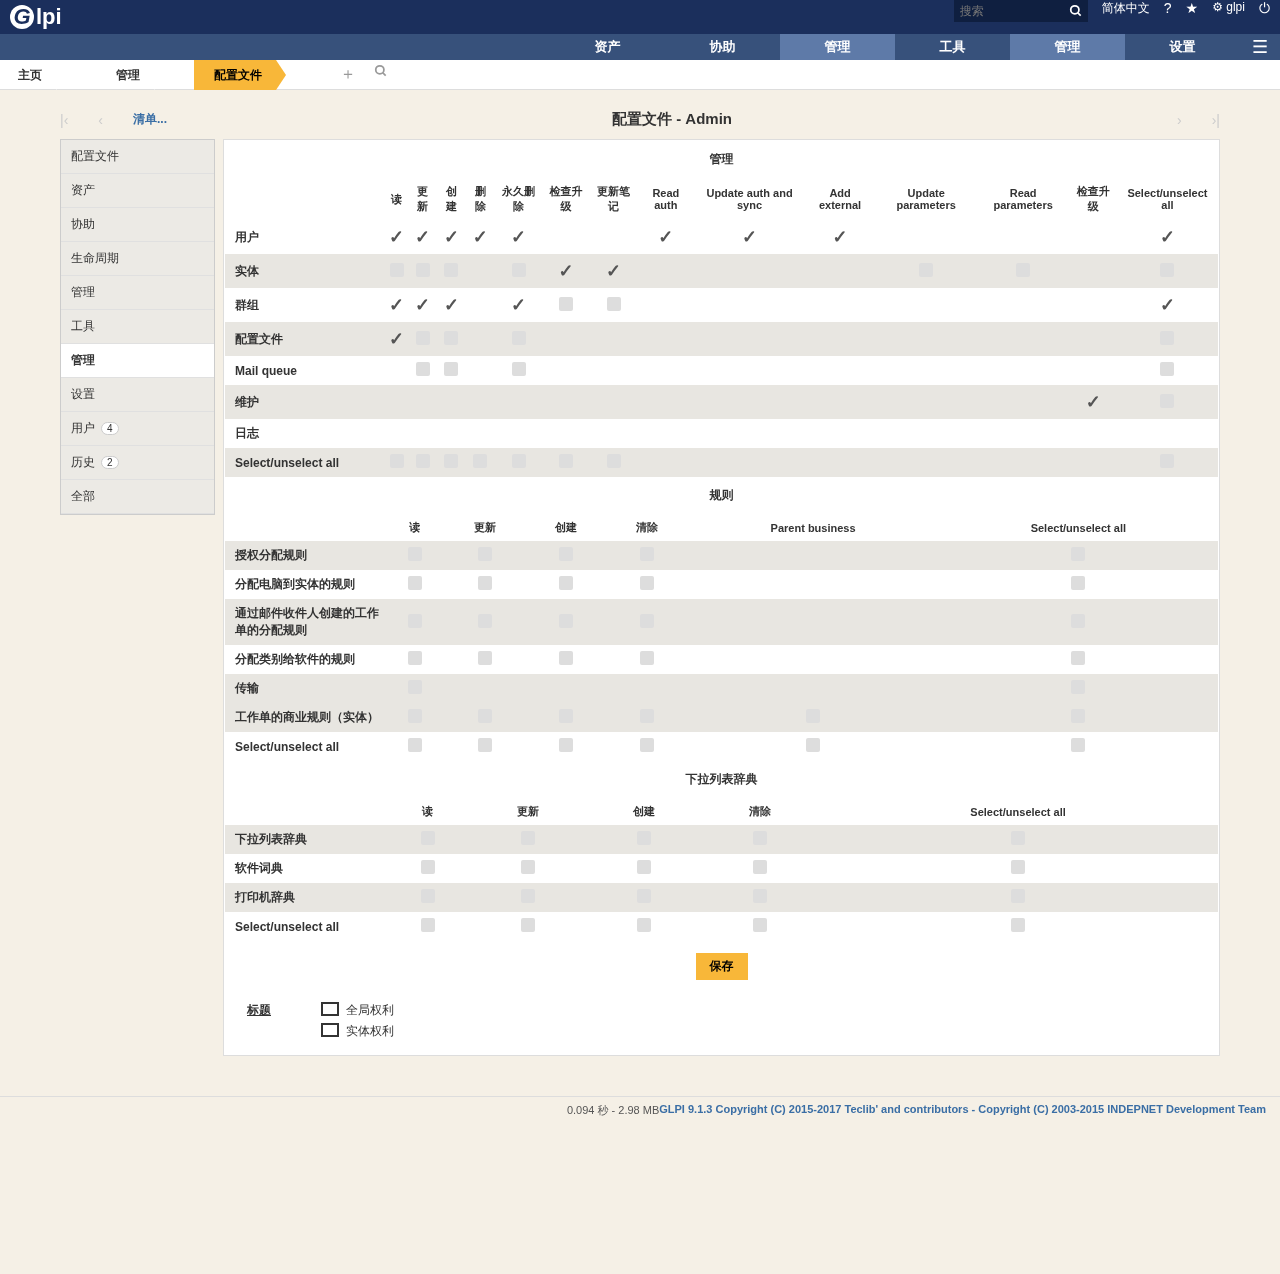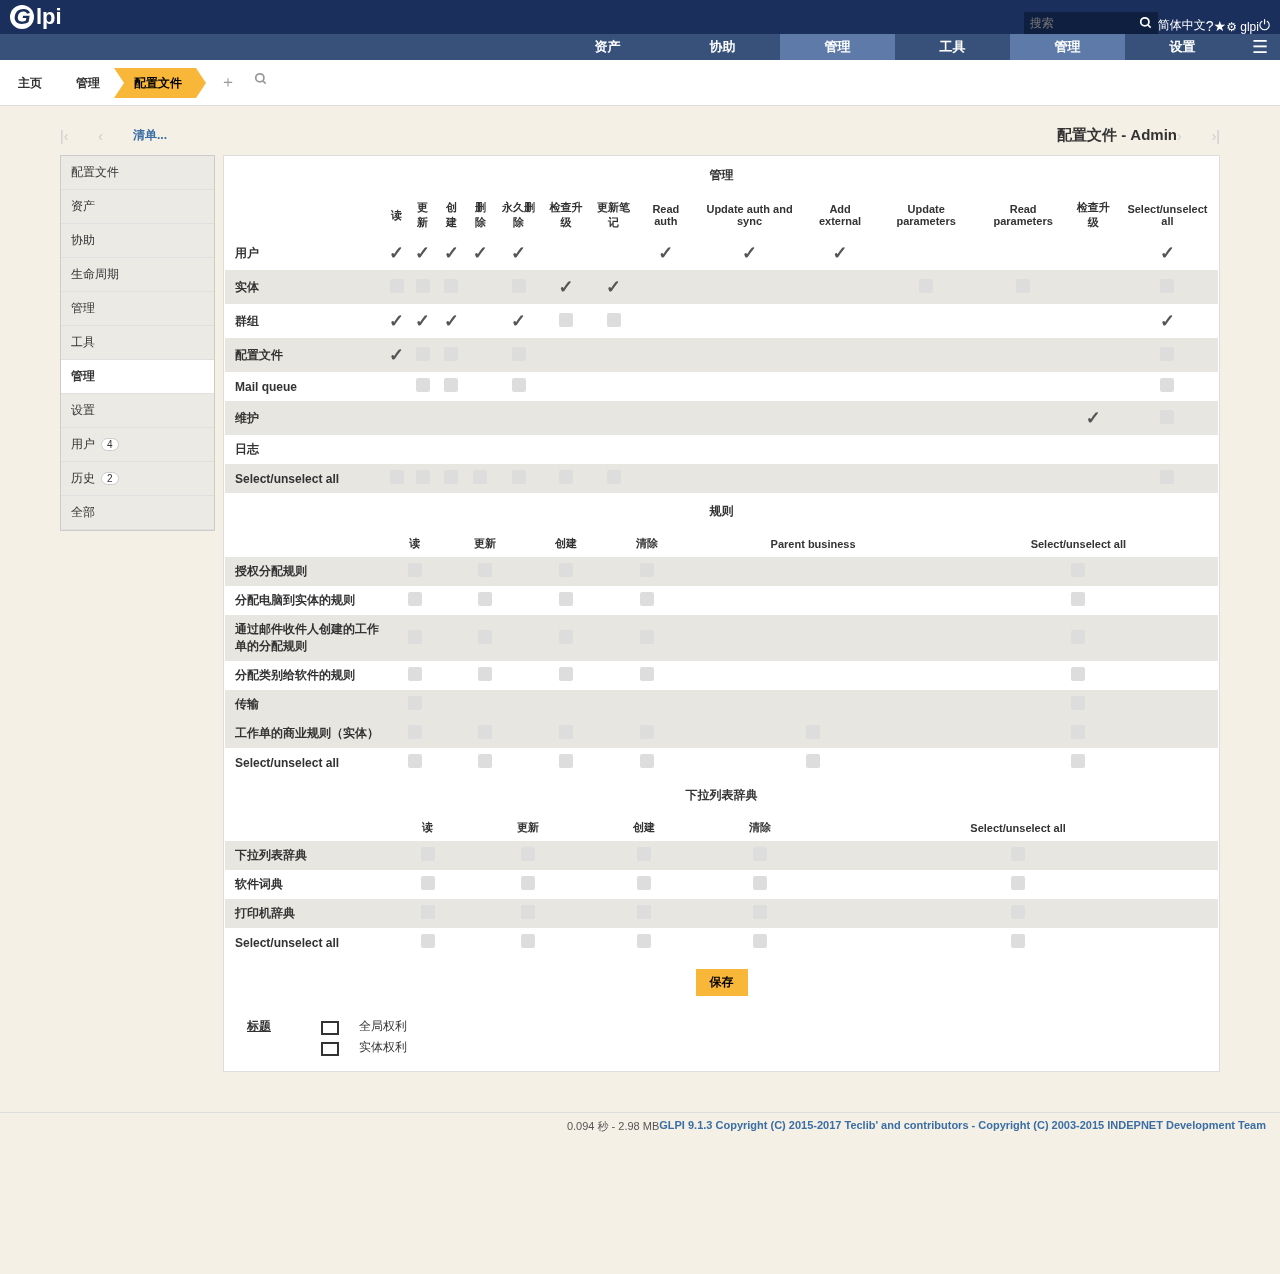--- a/index.html
+++ b/index.html
@@ -7,7 +7,7 @@
 .header { background: #1b2f5c; color: #fff; height: 34px; display: flex; align-items: center; padding: 0 10px; position: relative; }
 .logo { font-size: 22px; font-weight: bold; display: flex; align-items: center; }
 .logo-g { background: #fff; color: #1b2f5c; border-radius: 50%; width: 24px; height: 24px; display: inline-flex; align-items: center; justify-content: center; margin-right: 2px; font-style: italic; }
-.hdr-right { position: absolute; right: 10px; top: 0; height: 34px; display: flex; align-items: flex-end; gap: 0; }
+.hdr-right { position: absolute; right: 10px; top: 0; height: 34px; display: flex; align-items: flex-start; gap: 14px; }
 .search-box { display: flex; }
 .search-box input { width: 110px; background: #0f1f40; border: none; color: #fff; padding: 4px 6px; font-size: 12px; }
 .search-box .sbtn { background: #0f1f40; color: #fff; width: 24px; display: flex; align-items: center; justify-content: center; cursor: pointer; }

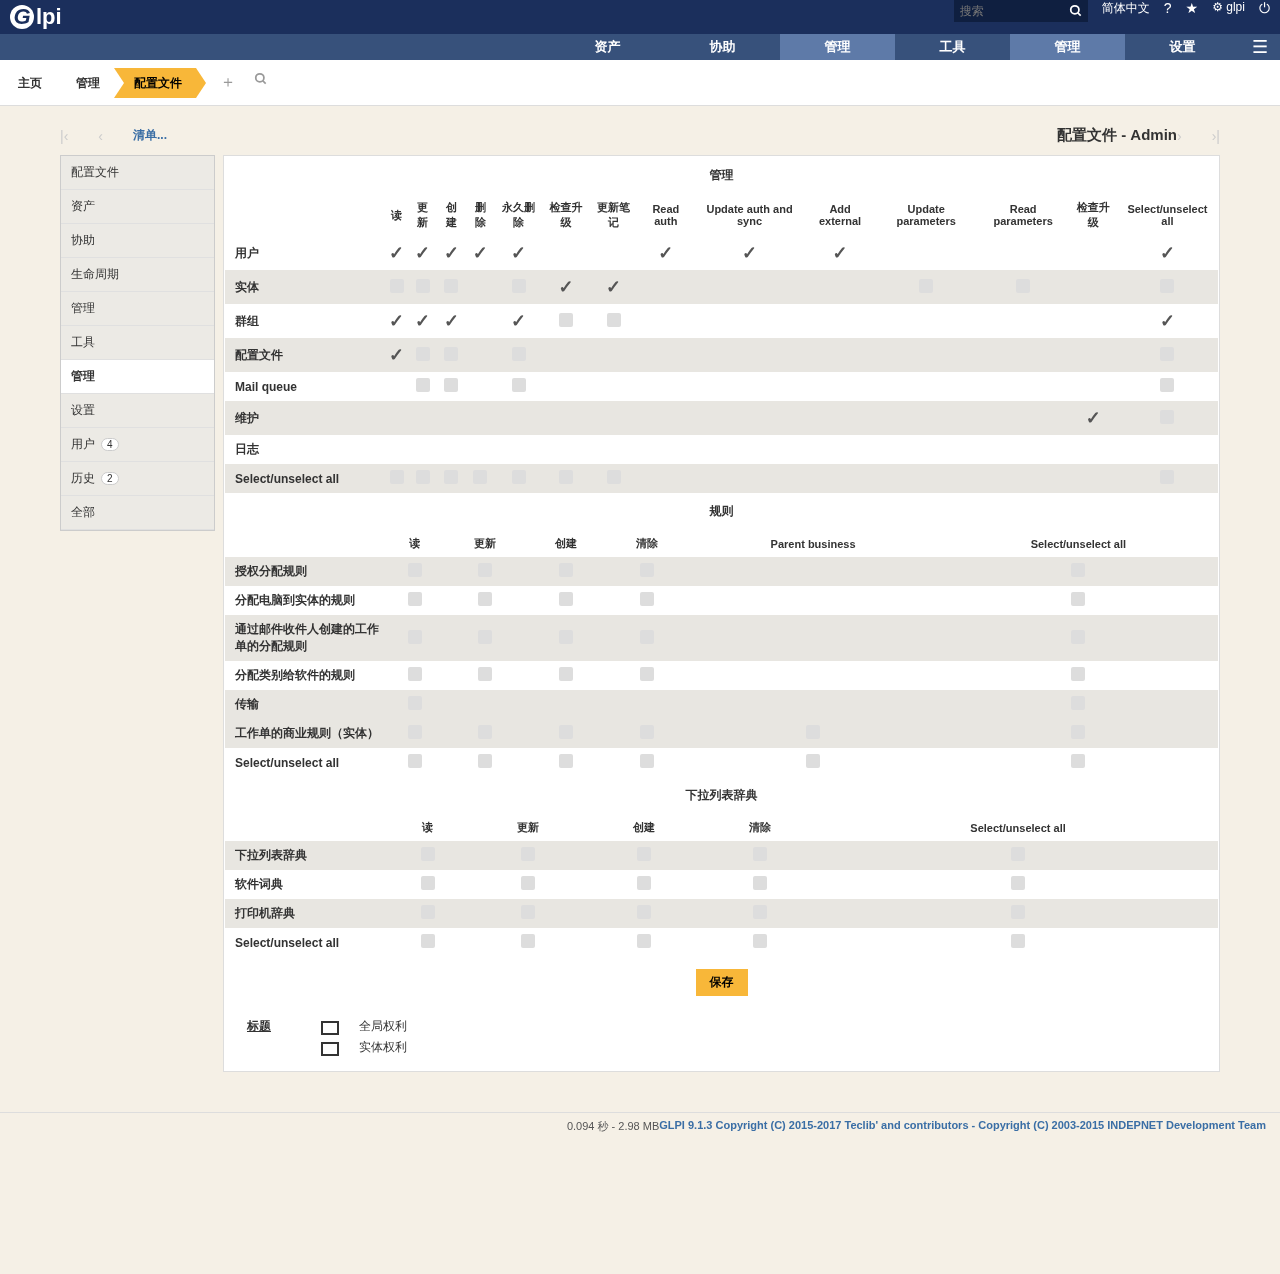--- a/index.html
+++ b/index.html
@@ -18,7 +18,7 @@
 .nav-item { width: 115px; text-align: center; line-height: 26px; color: #fff; font-weight: bold; font-size: 13px; cursor: pointer; }
 .nav-item.active { background: #5e7aa8; }
 .nav-burger { width: 40px; text-align: center; line-height: 26px; color: #fff; cursor: pointer; font-size: 18px; }
-.breadcrumb { background: #fff; height: 46px; display: flex; align-items: center; border-bottom: 1px solid #ddd; padding-left: 4px; }
+.breadcrumb { background: #fff; height: 30px; display: flex; align-items: center; border-bottom: 1px solid #ddd; padding-left: 4px; gap: 40px; }
 .bc-item { padding: 0 14px; position: relative; font-size: 12px; font-weight: bold; cursor: pointer; height: 30px; line-height: 30px; }
 .bc-item::after { content: ''; position: absolute; right: -10px; top: 0; border-top: 15px solid transparent; border-bottom: 15px solid transparent; border-left: 10px solid #fff; z-index: 2; }
 .bc-item.bc1::after { border-left-color: #fff; }

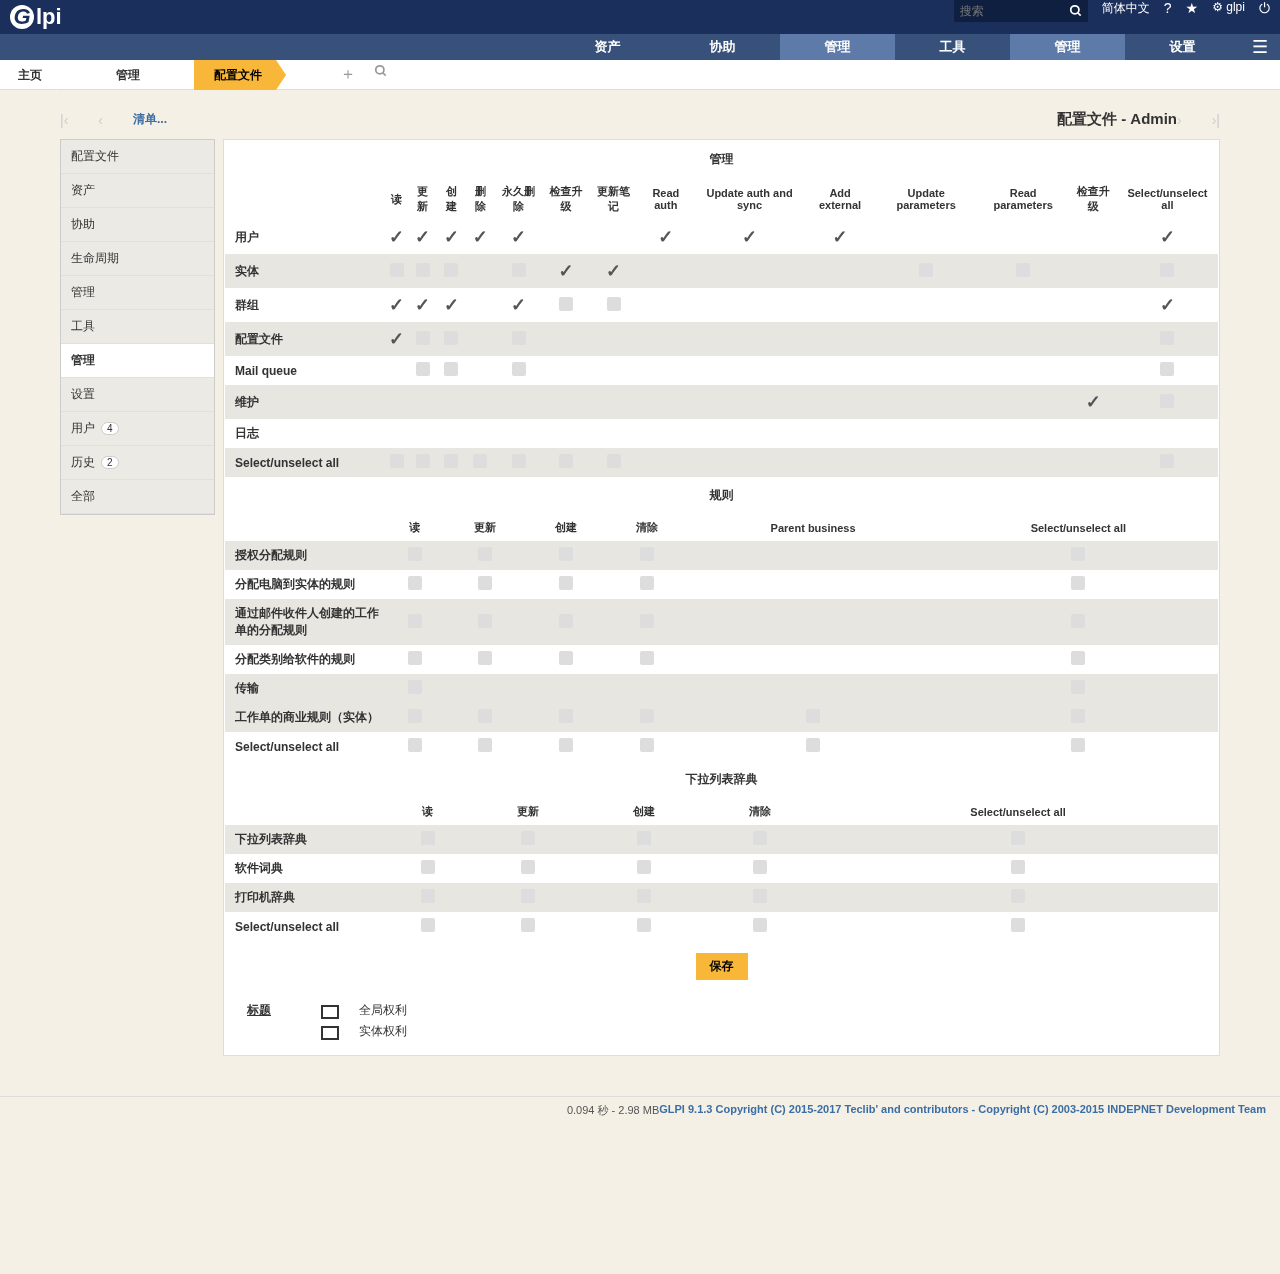--- a/index.html
+++ b/index.html
@@ -31,7 +31,7 @@
 .pager-left { display: flex; gap: 30px; align-items: center; color: #bbb; }
 .pg-arrow { cursor: pointer; color: #ccc; font-size: 14px; }
 .pg-link { color: #3a6ea5; cursor: pointer; font-weight: bold; }
-.pager-title { font-weight: bold; font-size: 15px; color: #333; text-align: right; flex: 1; }
+.pager-title { font-weight: bold; font-size: 15px; color: #333; text-align: center; flex: 1; }
 .pager-right { display: flex; gap: 30px; align-items: center; }
 .layout { display: flex; align-items: flex-start; }
 .sidebar { width: 155px; background: #fff; border: 1px solid #ccc; margin-right: 8px; }

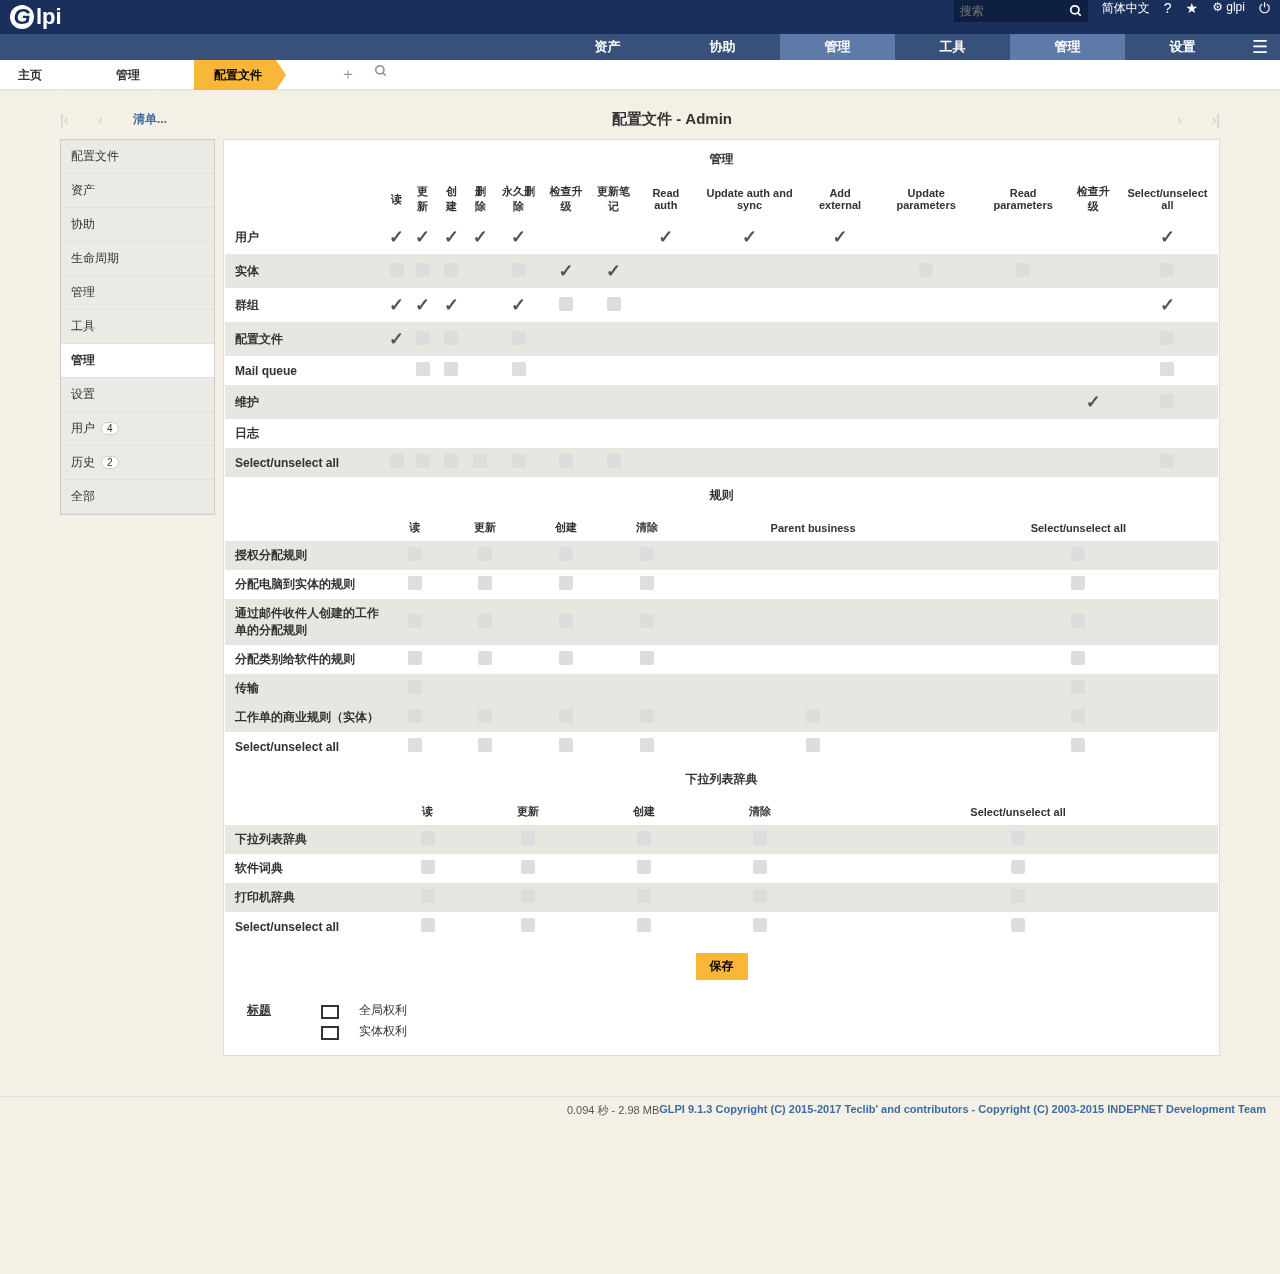--- a/index.html
+++ b/index.html
@@ -51,7 +51,7 @@
 .save-btn { background: #f8b739; border: none; padding: 5px 14px; font-weight: bold; cursor: pointer; font-size: 12px; }
 .legend { padding: 10px 0 10px 10px; display: flex; align-items: flex-start; gap: 50px; font-size: 12px; margin-left: 12px; }
 .legend-label { text-decoration: underline; font-weight: bold; }
-.legend-keys div { display: flex; align-items: flex-end; gap: 20px; margin-bottom: 4px; }
+.legend-keys div { display: flex; align-items: flex-start; gap: 7px; margin-bottom: 4px; }
 .legend-box { width: 18px; height: 14px; border: 2px solid #333; }
 .footer { display: flex; justify-content: flex-end; padding: 6px 14px; font-size: 11px; color: #555; border-top: 1px solid #ddd; }
 .footer-right { color: #3a6ea5; font-weight: bold; }

